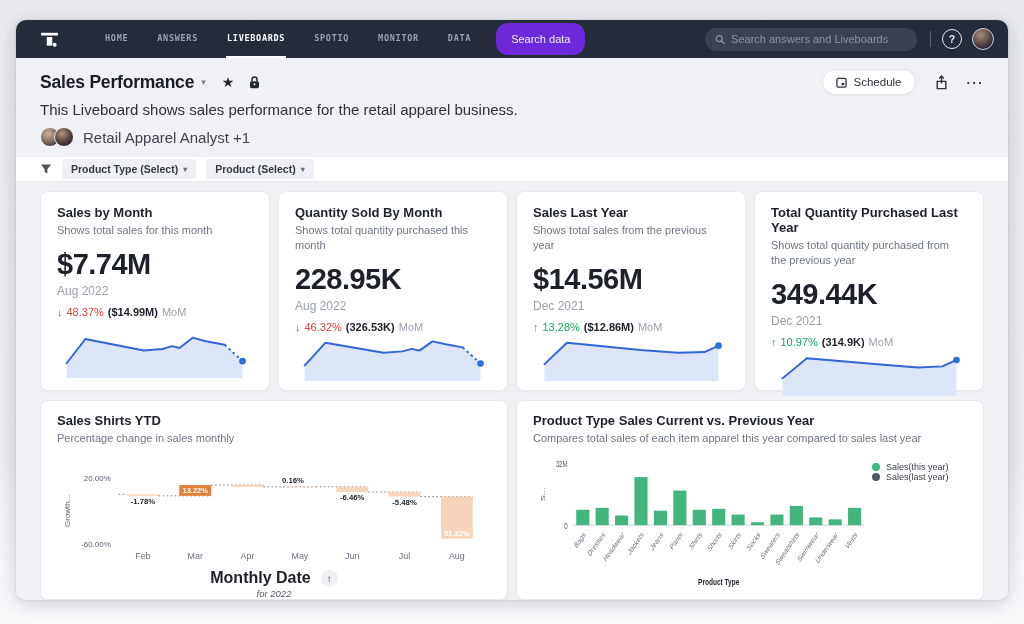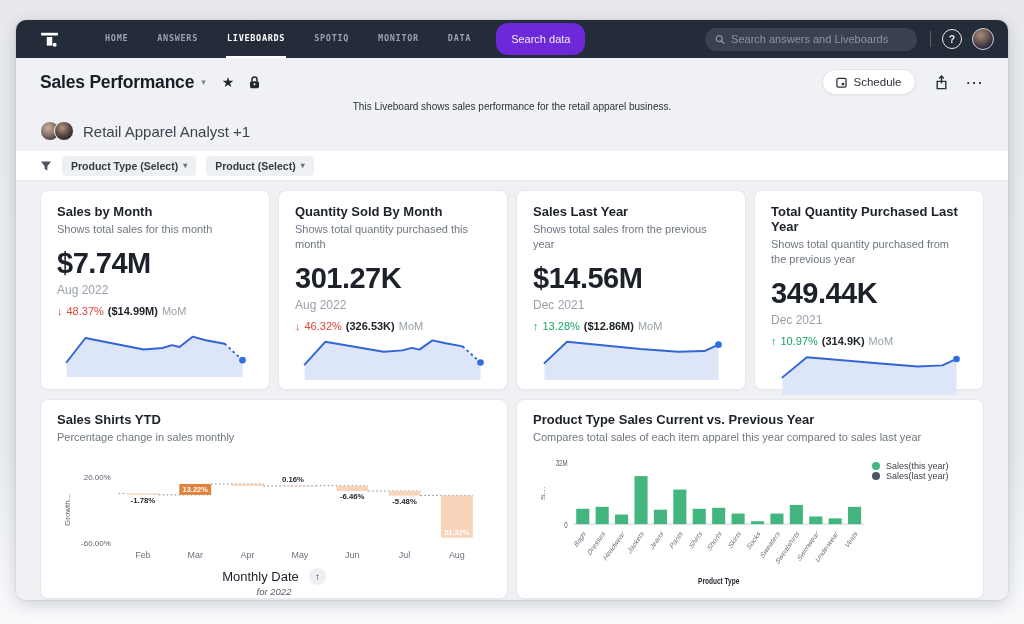--- a/index.html
+++ b/index.html
@@ -67,7 +67,7 @@
   }
   .icon-btn { display:flex; align-items:center; cursor:pointer; }
   .more-btn { font-size:13px; font-weight:700; color:#2b3038; letter-spacing:1.5px; cursor:pointer; }
-  .lb-desc { font-size:10px; color:#2c313a; margin-top:6px;text-align:center; }
+  .lb-desc { font-size:15px; color:#2c313a; margin-top:6px; }
   .authors-row { display:flex; align-items:center; margin-top:9px; padding-bottom:10px; }
   .author-avatar { width:20px; height:20px; border-radius:50%; border:1.5px solid #f0f1f4; }
   .author-avatar.a1 { background:radial-gradient(circle at 40% 32%, #c9b2a2 0%, #8a7468 45%, #3a3040 85%); }

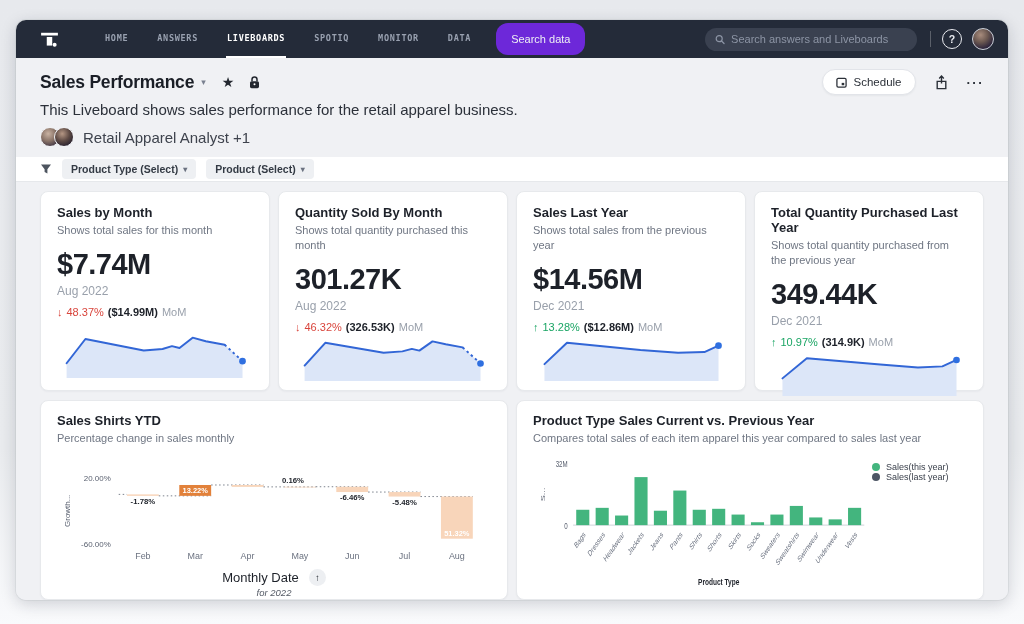--- a/index.html
+++ b/index.html
@@ -239,7 +239,7 @@
       <div class="card kpi-card">
         <div class="card-title">Quantity Sold By Month</div>
         <div class="card-subtitle">Shows total quantity purchased this month</div>
-        <div class="kpi-value">301.27K</div>
+        <div class="kpi-value">228.95K</div>
         <div class="kpi-period">Aug 2022</div>
         <div class="kpi-delta down">
           <span class="delta-arrow">↓</span>

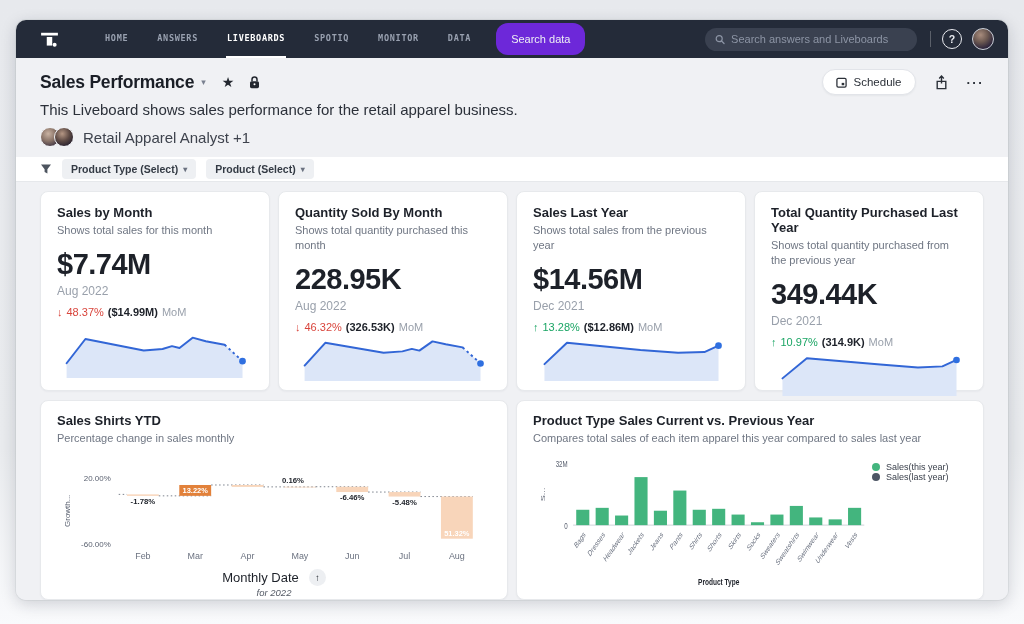--- a/index.html
+++ b/index.html
@@ -112,7 +112,7 @@
   .chart-svg-wrap { flex:1; }
   .waterfall-footer { display:flex; flex-direction:column; align-items:center; margin-top:0; }
   .wf-footer-row { display:flex; align-items:center; gap:10px; }
-  .wf-xlabel { font-size:13px; font-weight:400; color:#1d2129; }
+  .wf-xlabel { font-size:16px; font-weight:700; color:#1d2129; }
   .drill-btn {
     width:17px; height:17px; border-radius:50%; background:#edeff2; color:#23272f;
     display:flex; align-items:center; justify-content:center; font-size:9.5px; cursor:pointer;

